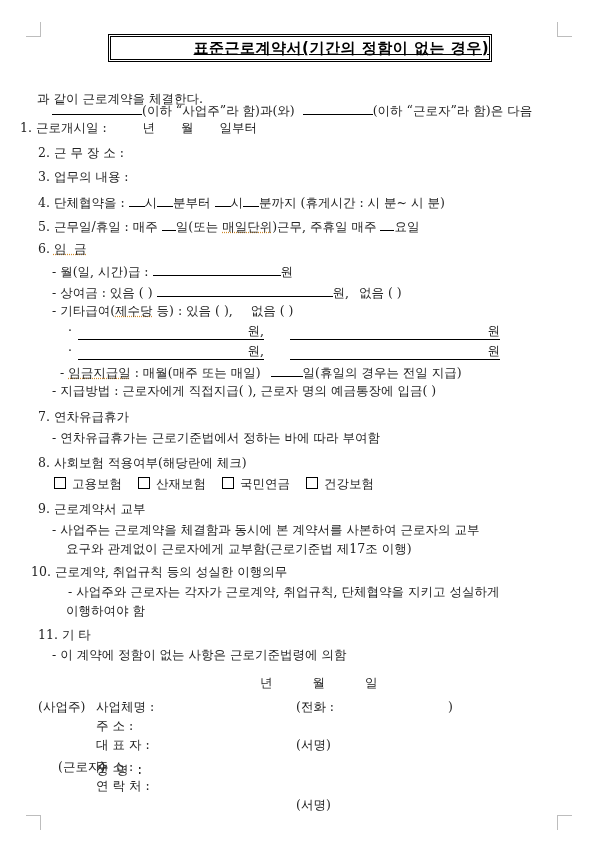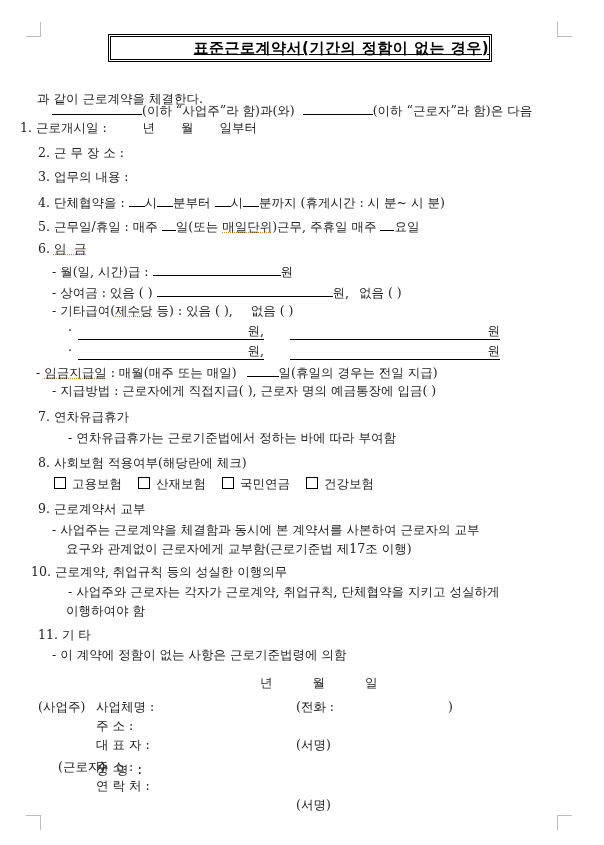--- a/index.html
+++ b/index.html
@@ -94,7 +94,7 @@
   <span class="ul" style="width:186px; margin-left:2px;"><span>원,</span></span>
   <span class="ul" style="width:210px; margin-left:22px;"><span>원</span></span>
 </div>
-<div class="line" style="left:36px; top:363px;">
+<div class="line" style="left:60px; top:363px;">
   <span>- </span><span class="squig">임금지급일</span><span> : 매월(매주 또는 매일)</span>
   <span class="gap" style="width:6px;"></span><span class="blank" style="width:32px;"></span><span>일(휴일의 경우는 전일 지급)</span>
 </div>

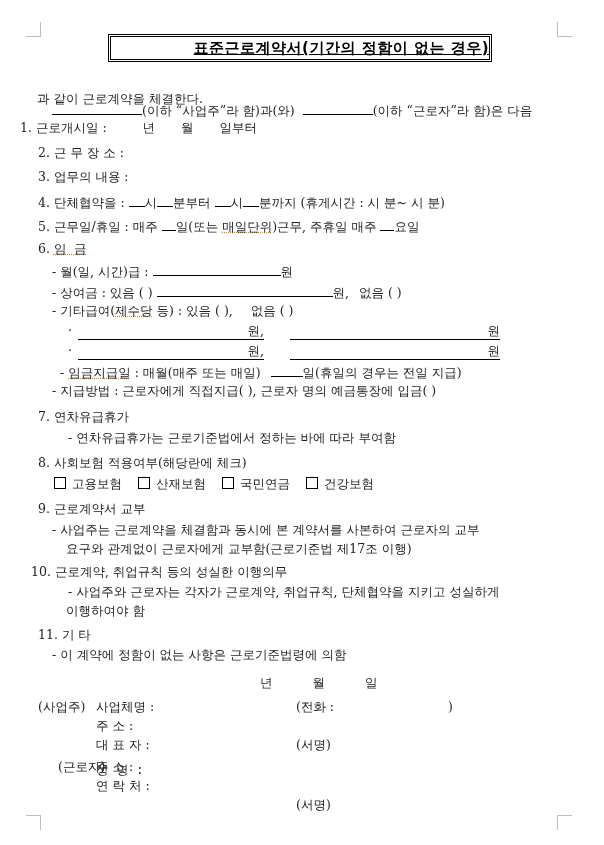--- a/index.html
+++ b/index.html
@@ -103,7 +103,7 @@
 <div class="line" style="left:38px; top:409px;">
   <span>7.</span> <span>연차유급휴가</span>
 </div>
-<div class="line" style="left:52px; top:430px;margin-left:16px;">- 연차유급휴가는 근로기준법에서 정하는 바에 따라 부여함</div>
+<div class="line" style="left:52px; top:430px;">- 연차유급휴가는 근로기준법에서 정하는 바에 따라 부여함</div>
 
 <div class="line" style="left:38px; top:455px;">
   <span>8.</span> <span>사회보험 적용여부(해당란에 체크)</span>

